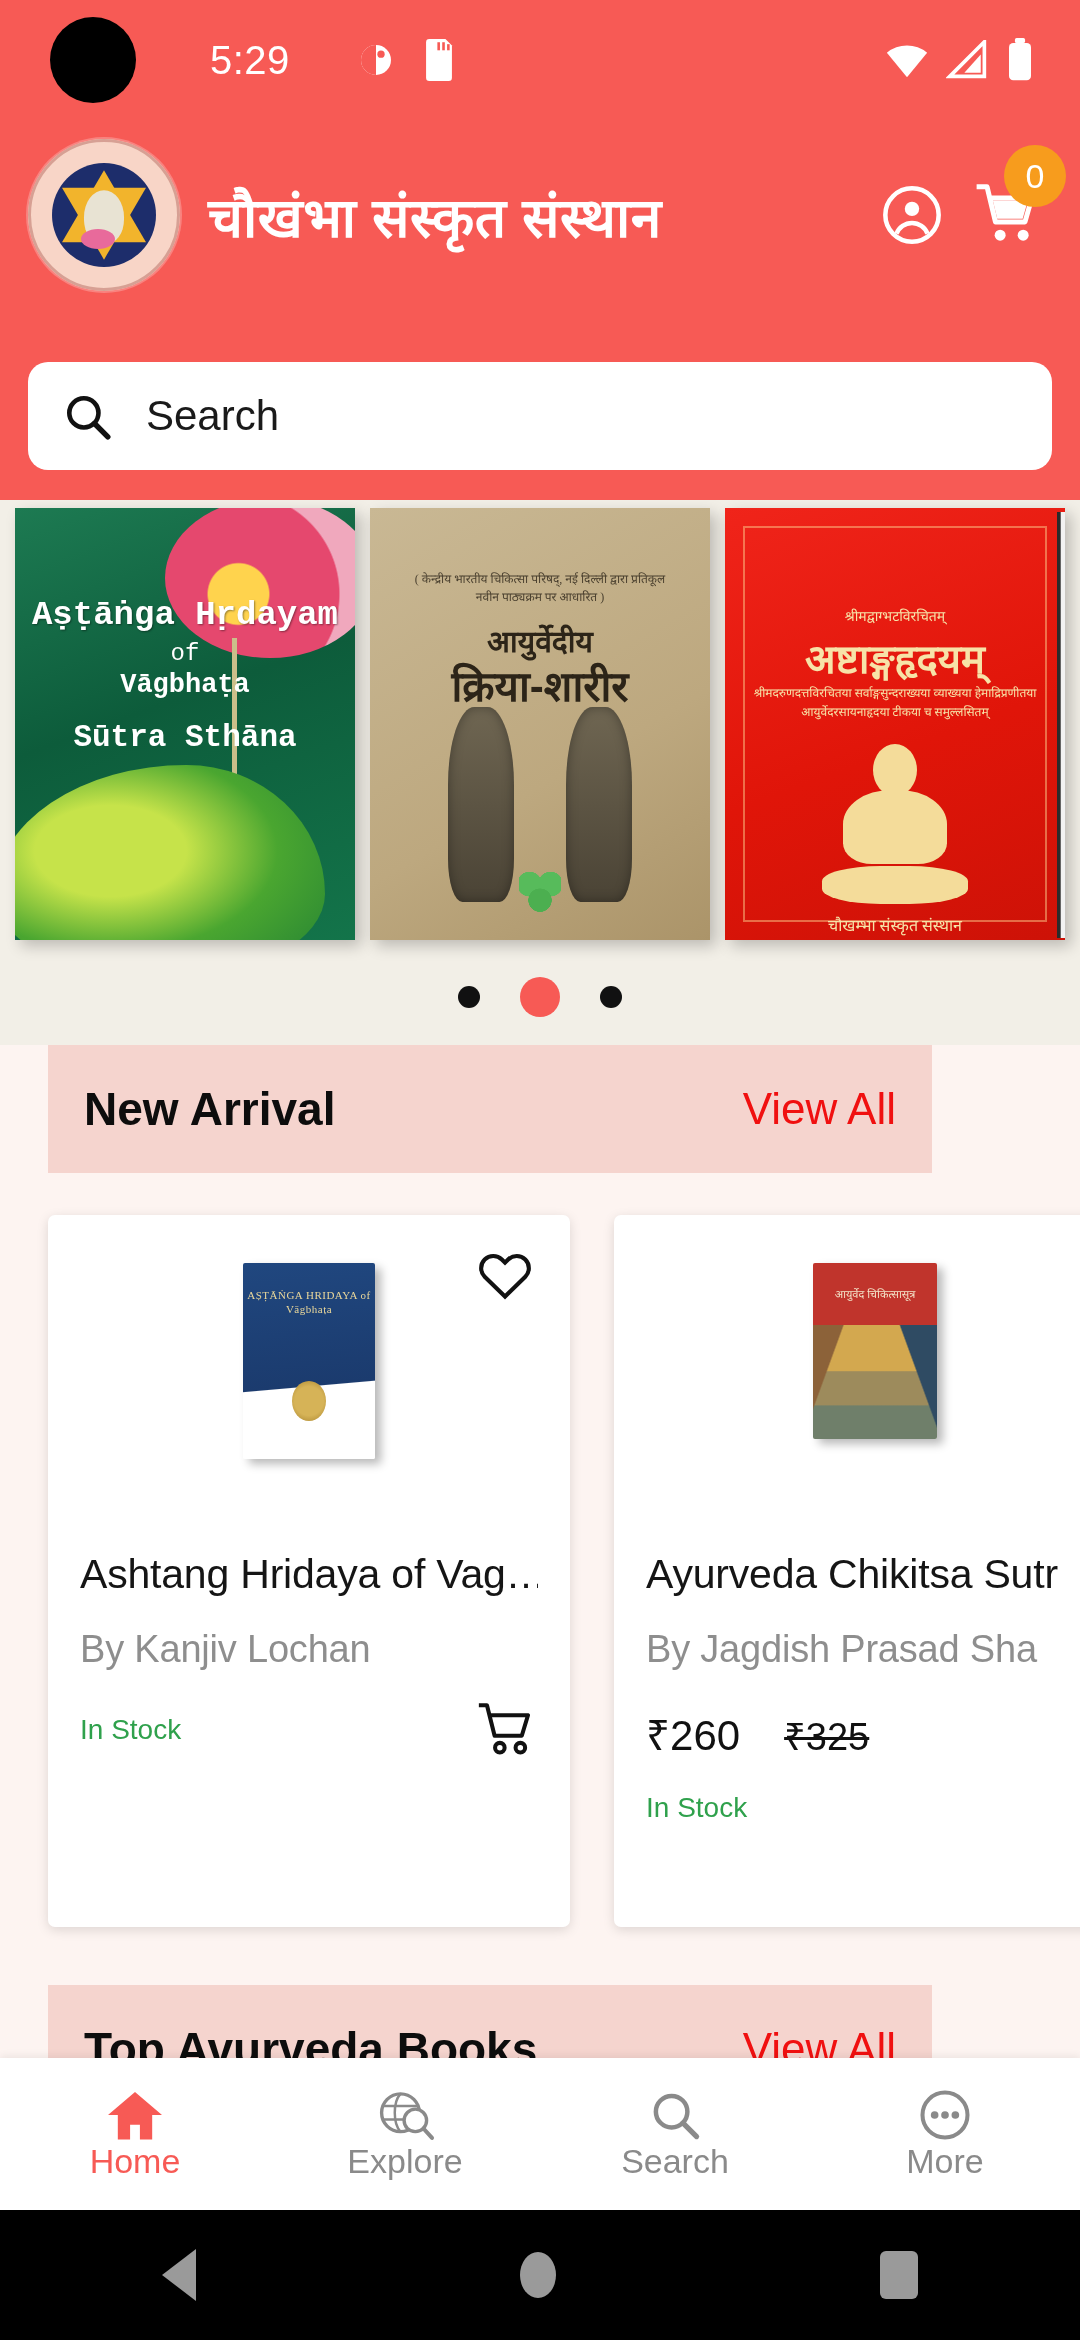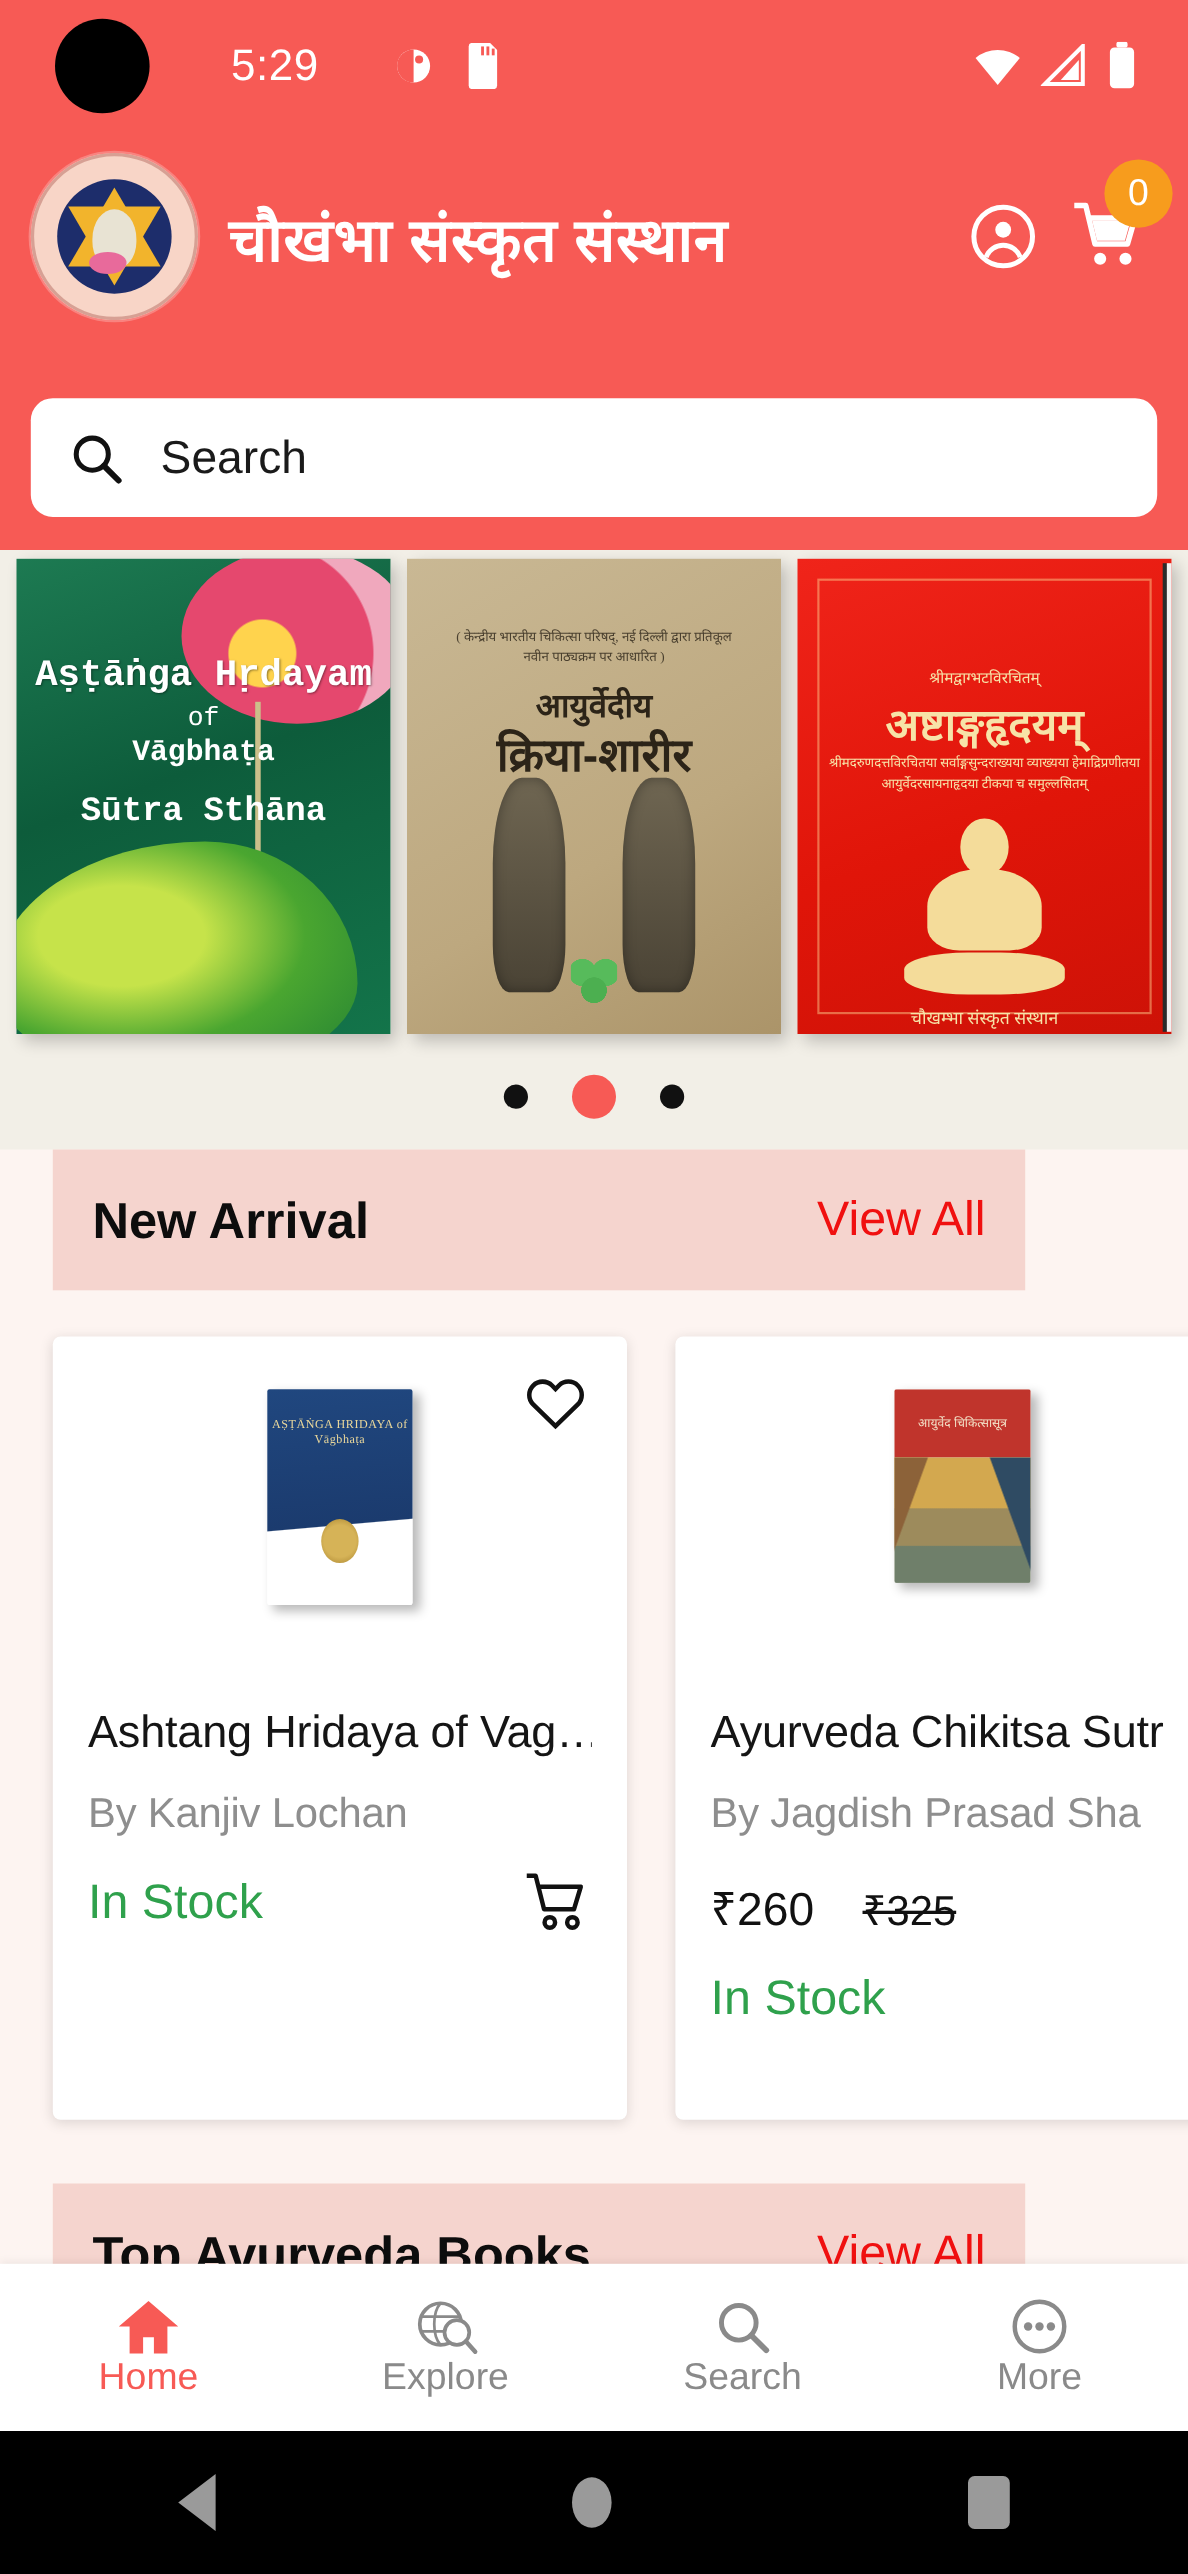--- a/index.html
+++ b/index.html
@@ -220,7 +220,7 @@
   .price-now { font-size: 42px; color: #111111; }
   .price-old { font-size: 38px; color: #111111; text-decoration: line-through; }
   .stock-row { display: flex; align-items: center; justify-content: space-between; margin-top: 30px; }
-  .stock { font-size: 44px; color: #2fa14c; }
+  .stock { font-size: 28px; color: #2fa14c; }
 
   
   .bottomnav {

